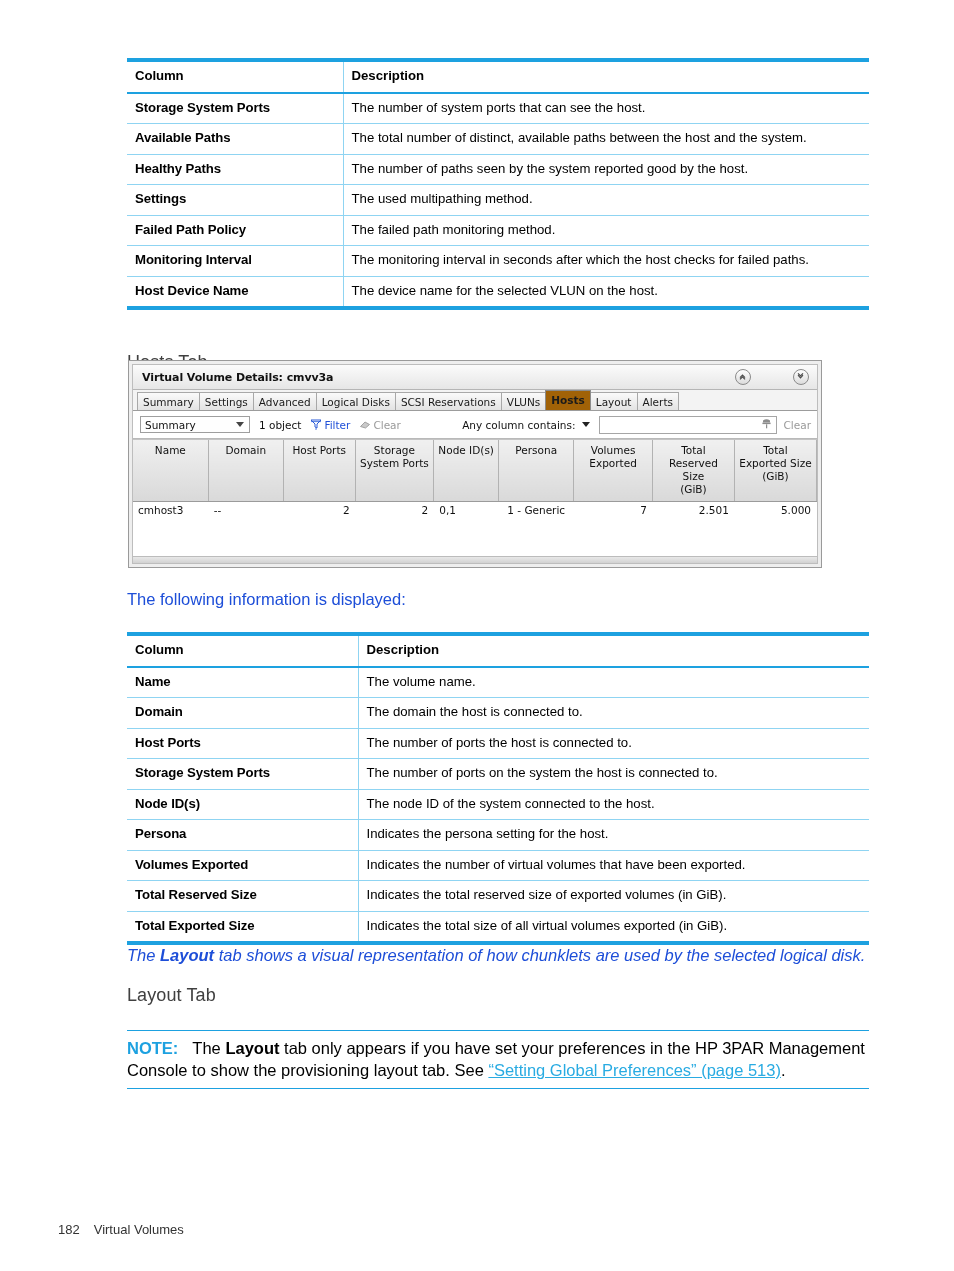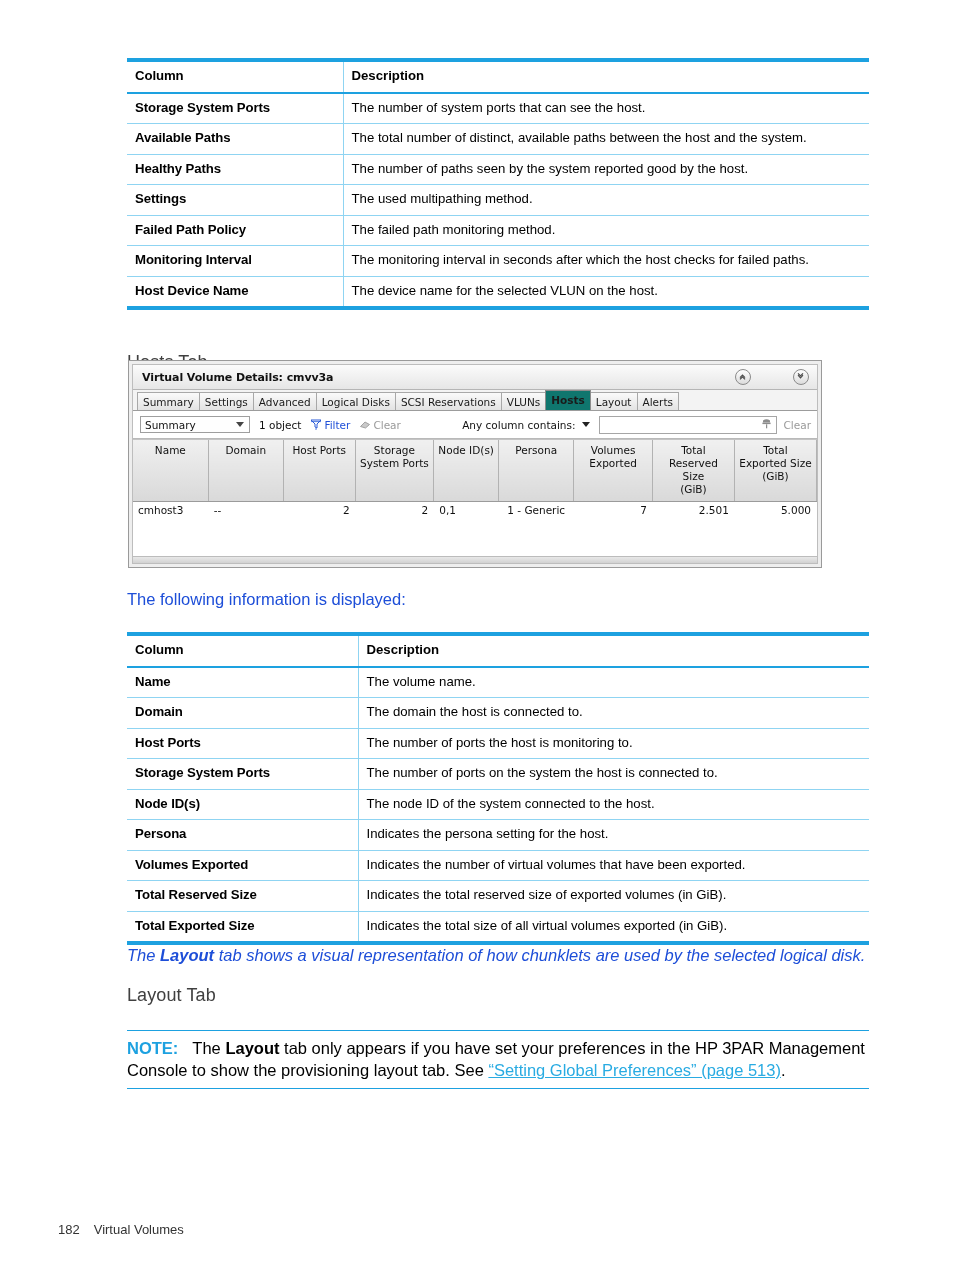--- a/index.html
+++ b/index.html
@@ -169,7 +169,7 @@
     color: #1a1a1a;
   }
   .tab.active {
-    background: #0f766e;
+    background: #a16207;
     height: 20px;
     line-height: 19px;
     font-weight: bold;

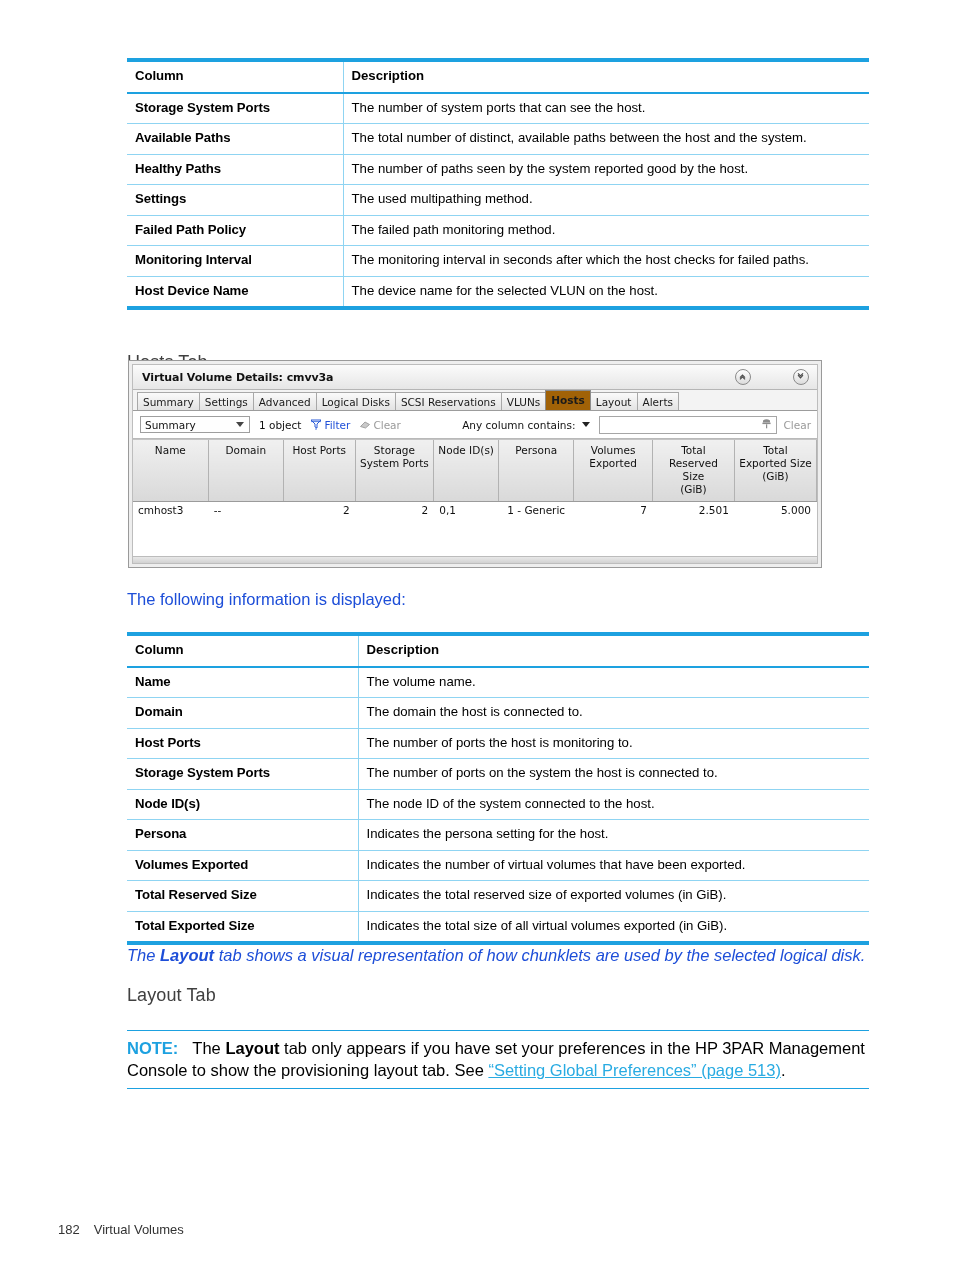--- a/index.html
+++ b/index.html
@@ -483,7 +483,7 @@
         </tr>
         <tr class="row">
           <td class="cell col1">Host Ports</td>
-          <td class="cell col2">The number of ports the host is monitoring to.</td>
+          <td class="cell col2">The number of ports the host is connected to.</td>
         </tr>
         <tr class="row">
           <td class="cell col1">Storage System Ports</td>

